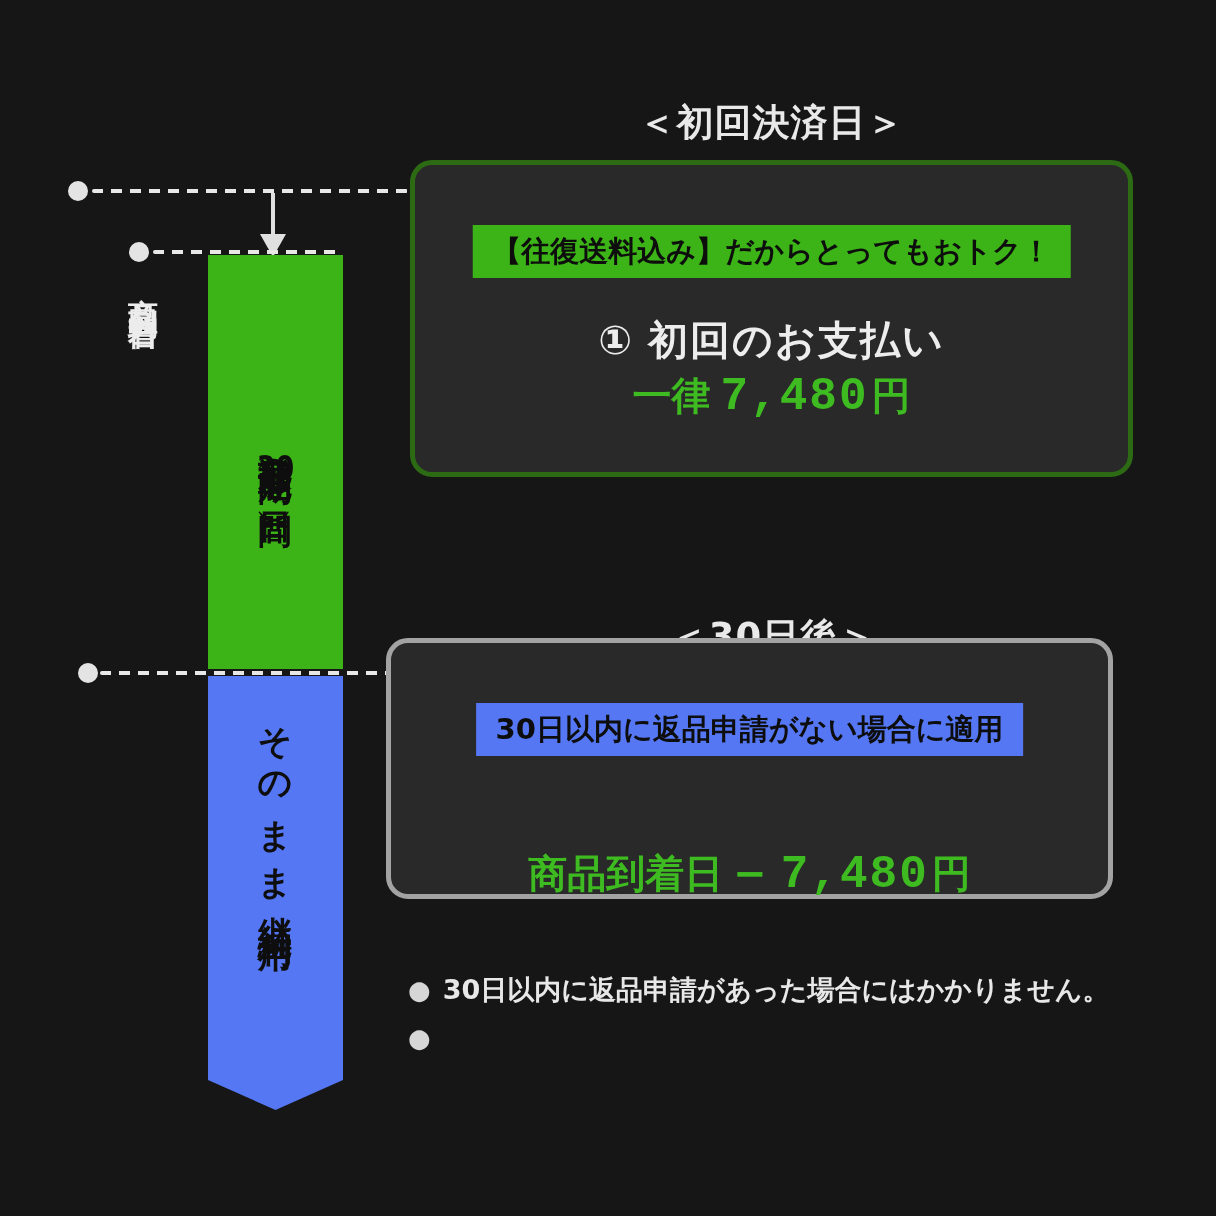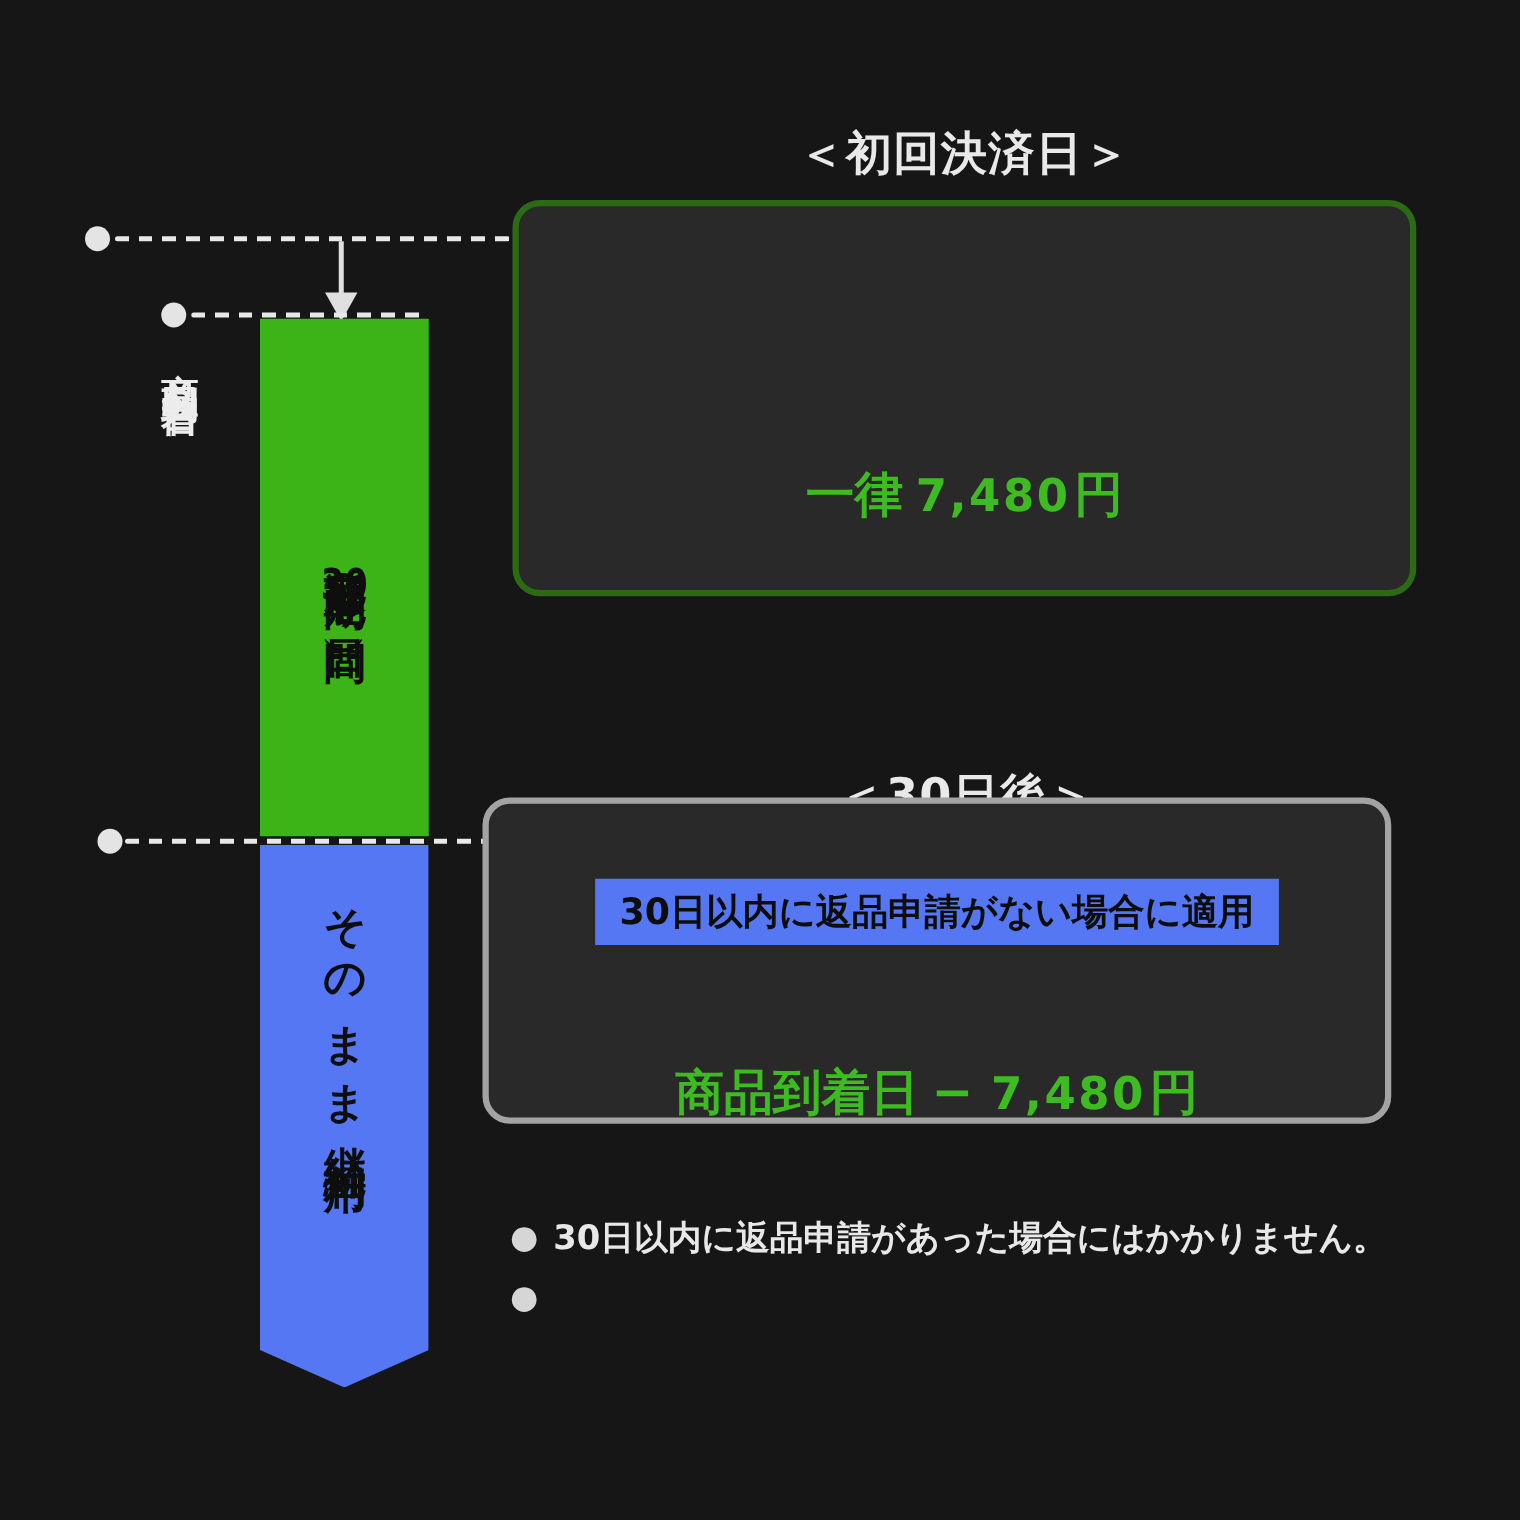--- a/index.html
+++ b/index.html
@@ -122,6 +122,7 @@
 <div class="card-title t1">＜初回決済日＞</div>
 
 <div class="card green-card">
+  <div class="badge green">【往復送料込み】だからとってもおトク！</div>
   <div class="price">
     <span class="p-small">一律</span><span class="p-big">7,480</span><span class="p-small">円</span>
   </div>

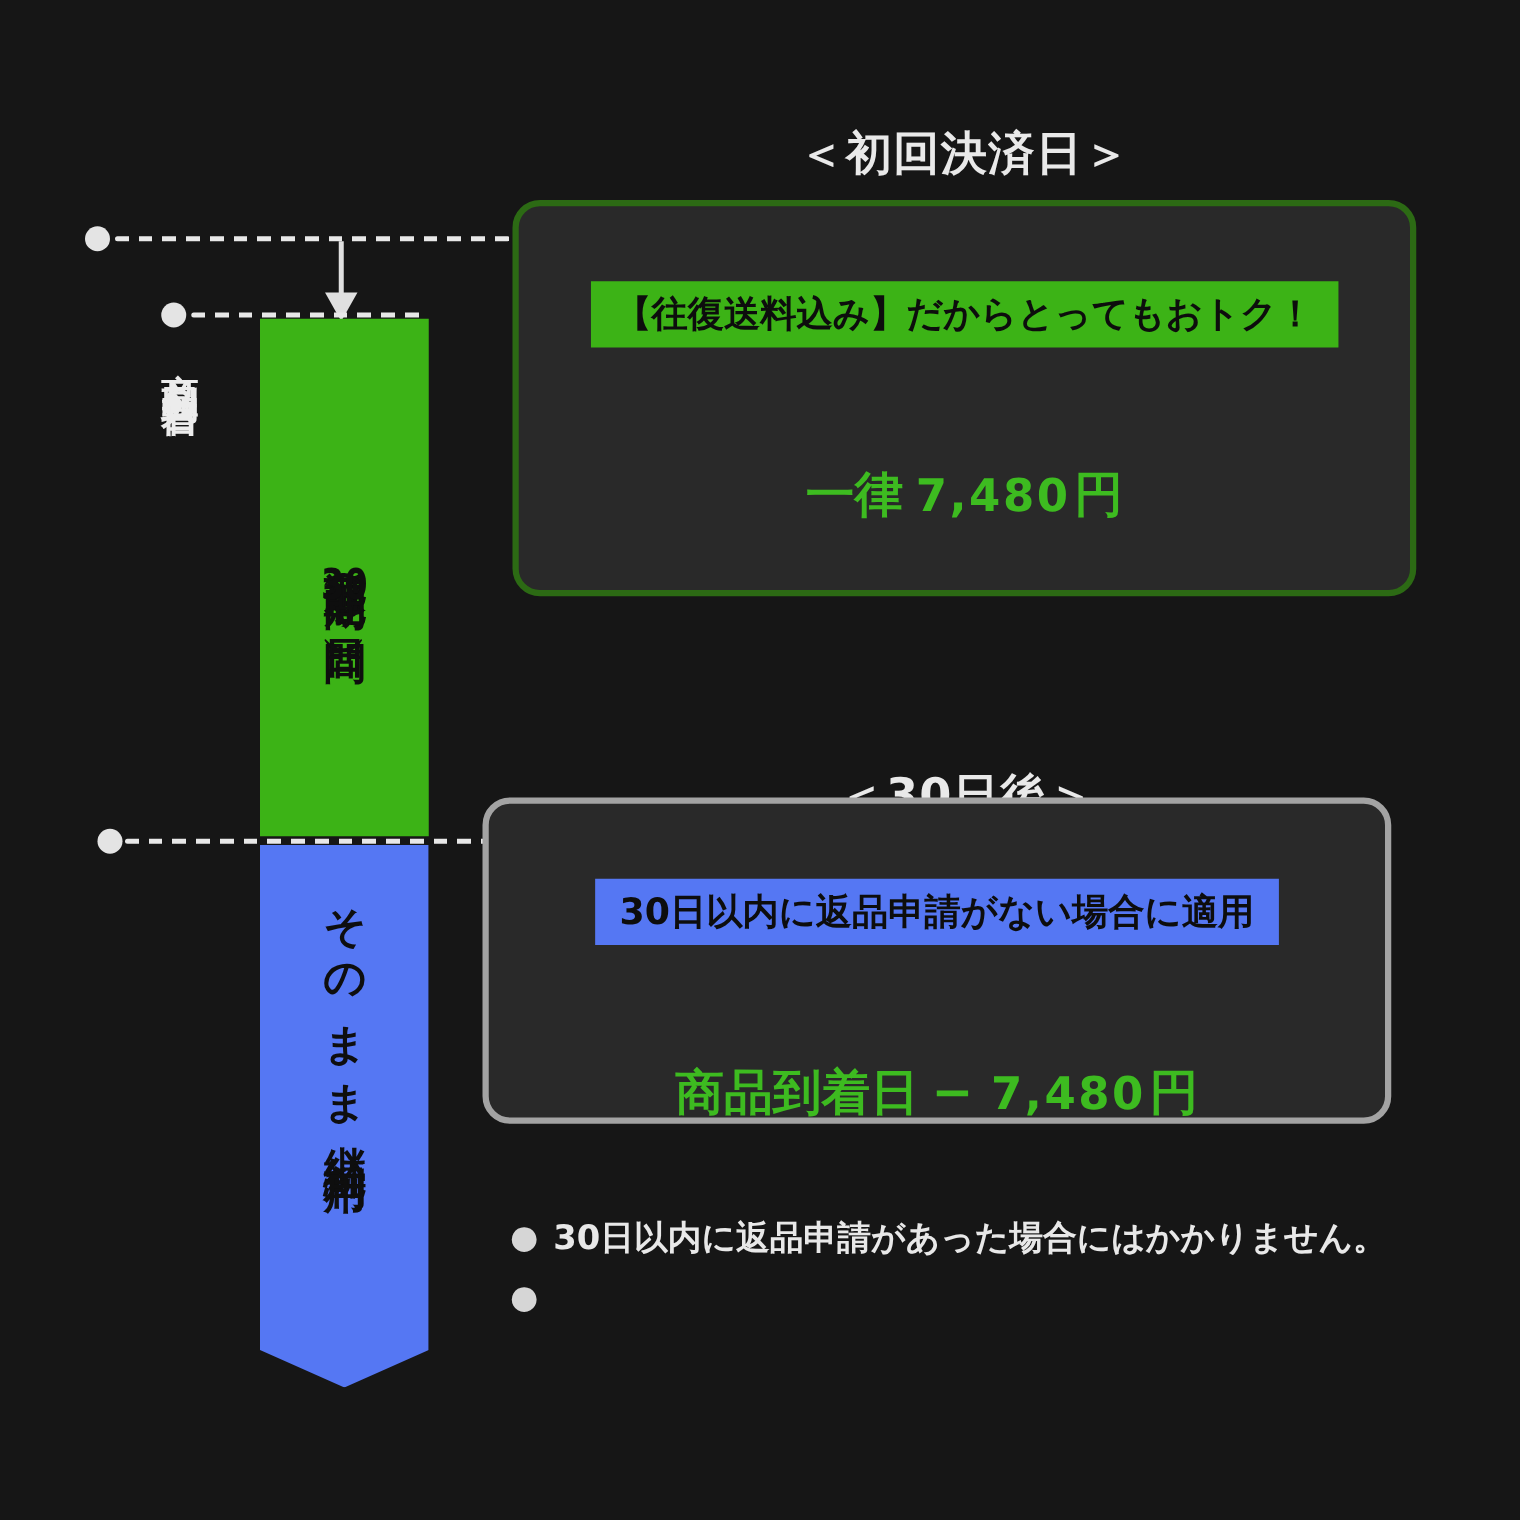--- a/index.html
+++ b/index.html
@@ -123,6 +123,9 @@
 
 <div class="card green-card">
   <div class="badge green">【往復送料込み】だからとってもおトク！</div>
+  <div class="heading">
+    <span class="num">①</span><span>初回のお支払い</span>
+  </div>
   <div class="price">
     <span class="p-small">一律</span><span class="p-big">7,480</span><span class="p-small">円</span>
   </div>

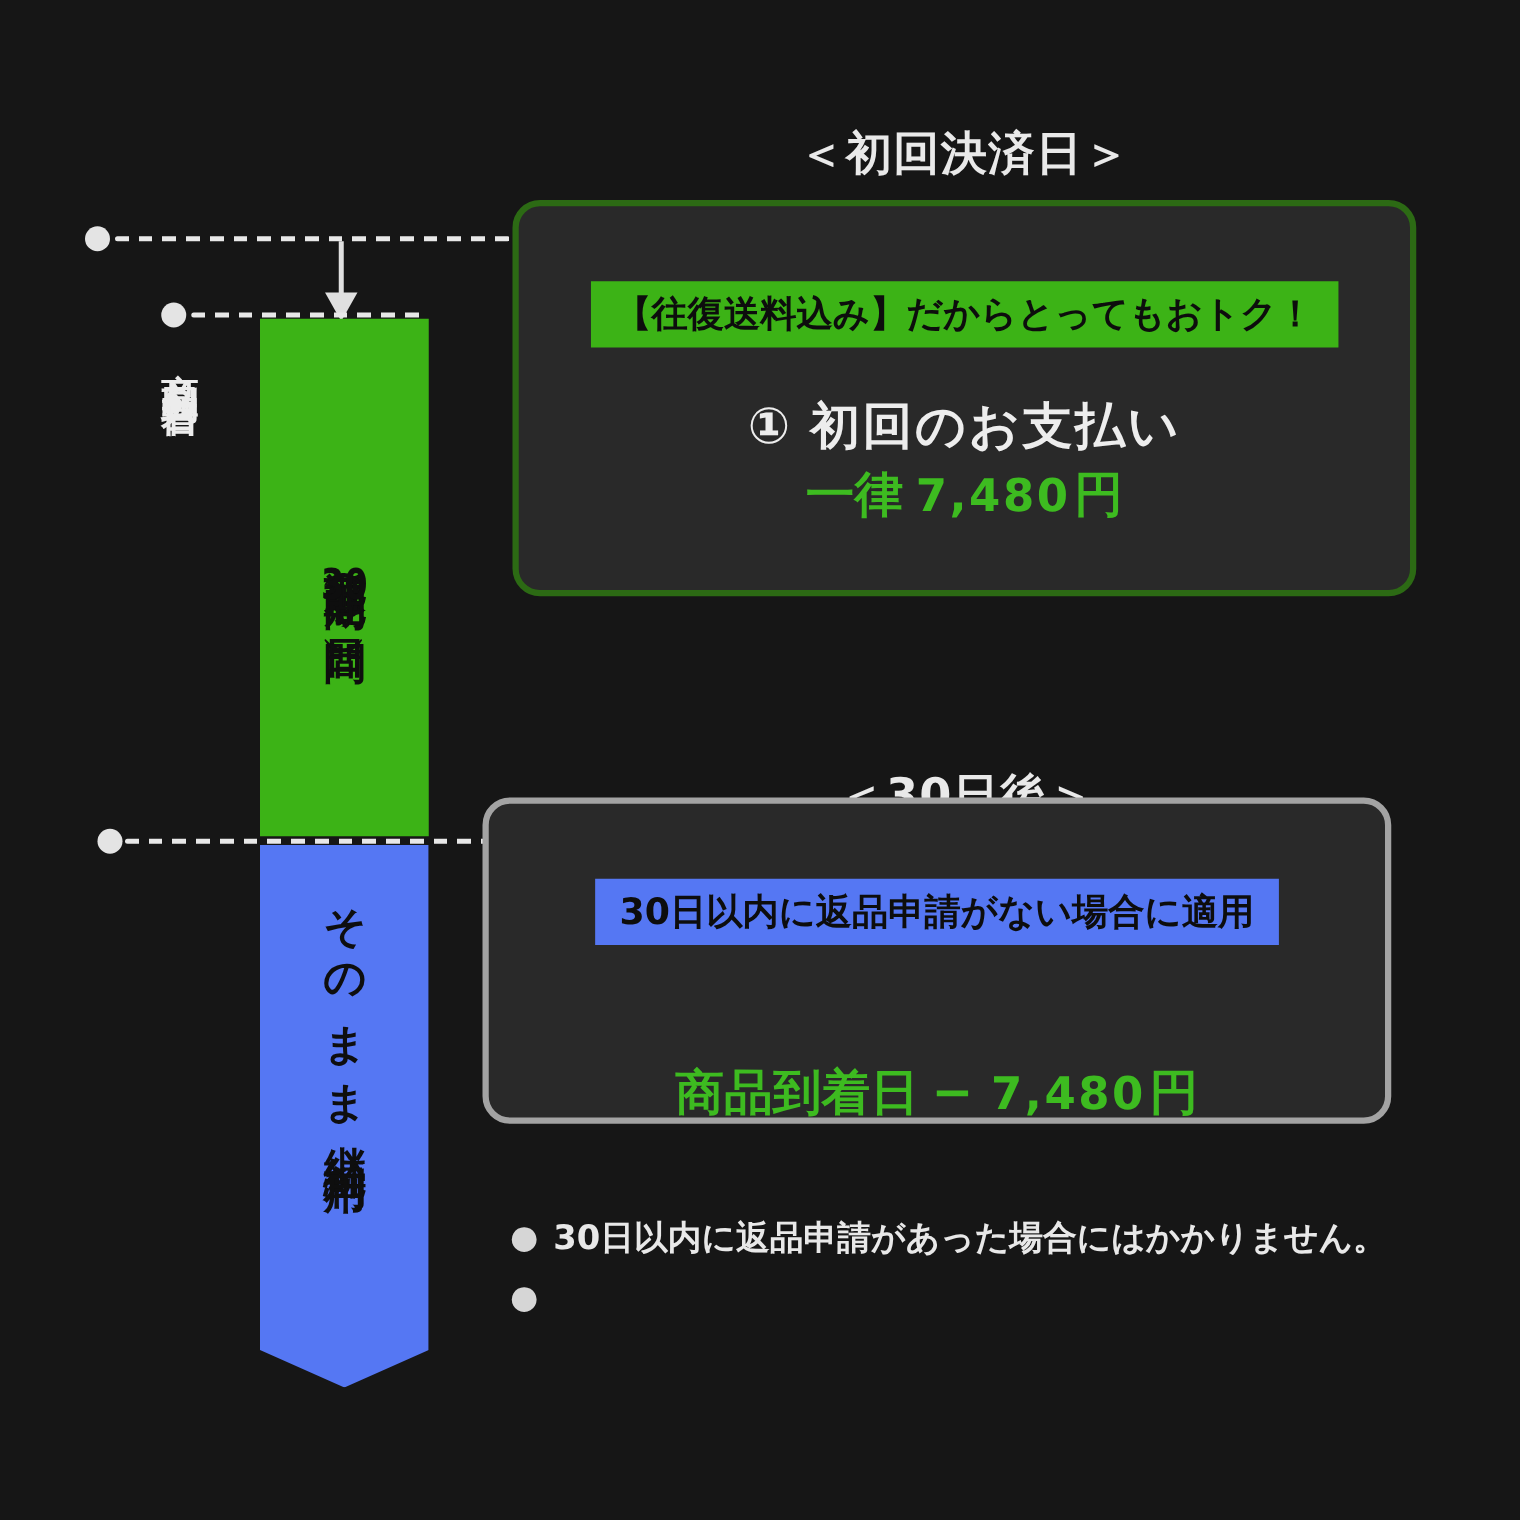--- a/index.html
+++ b/index.html
@@ -43,7 +43,7 @@
     color:#3dbb20;font-weight:bold;
   }
   .price .p-small{font-size:39px;}
-  .price .p-big{font-size:36px;margin:0 3px 0 10px;letter-spacing:2px;}
+  .price .p-big{font-size:46px;margin:0 3px 0 10px;letter-spacing:2px;font-family:Liberation Mono, monospace;}
   .price .p-minus{font-size:40px;margin:0 4px 0 10px;}
 
   

